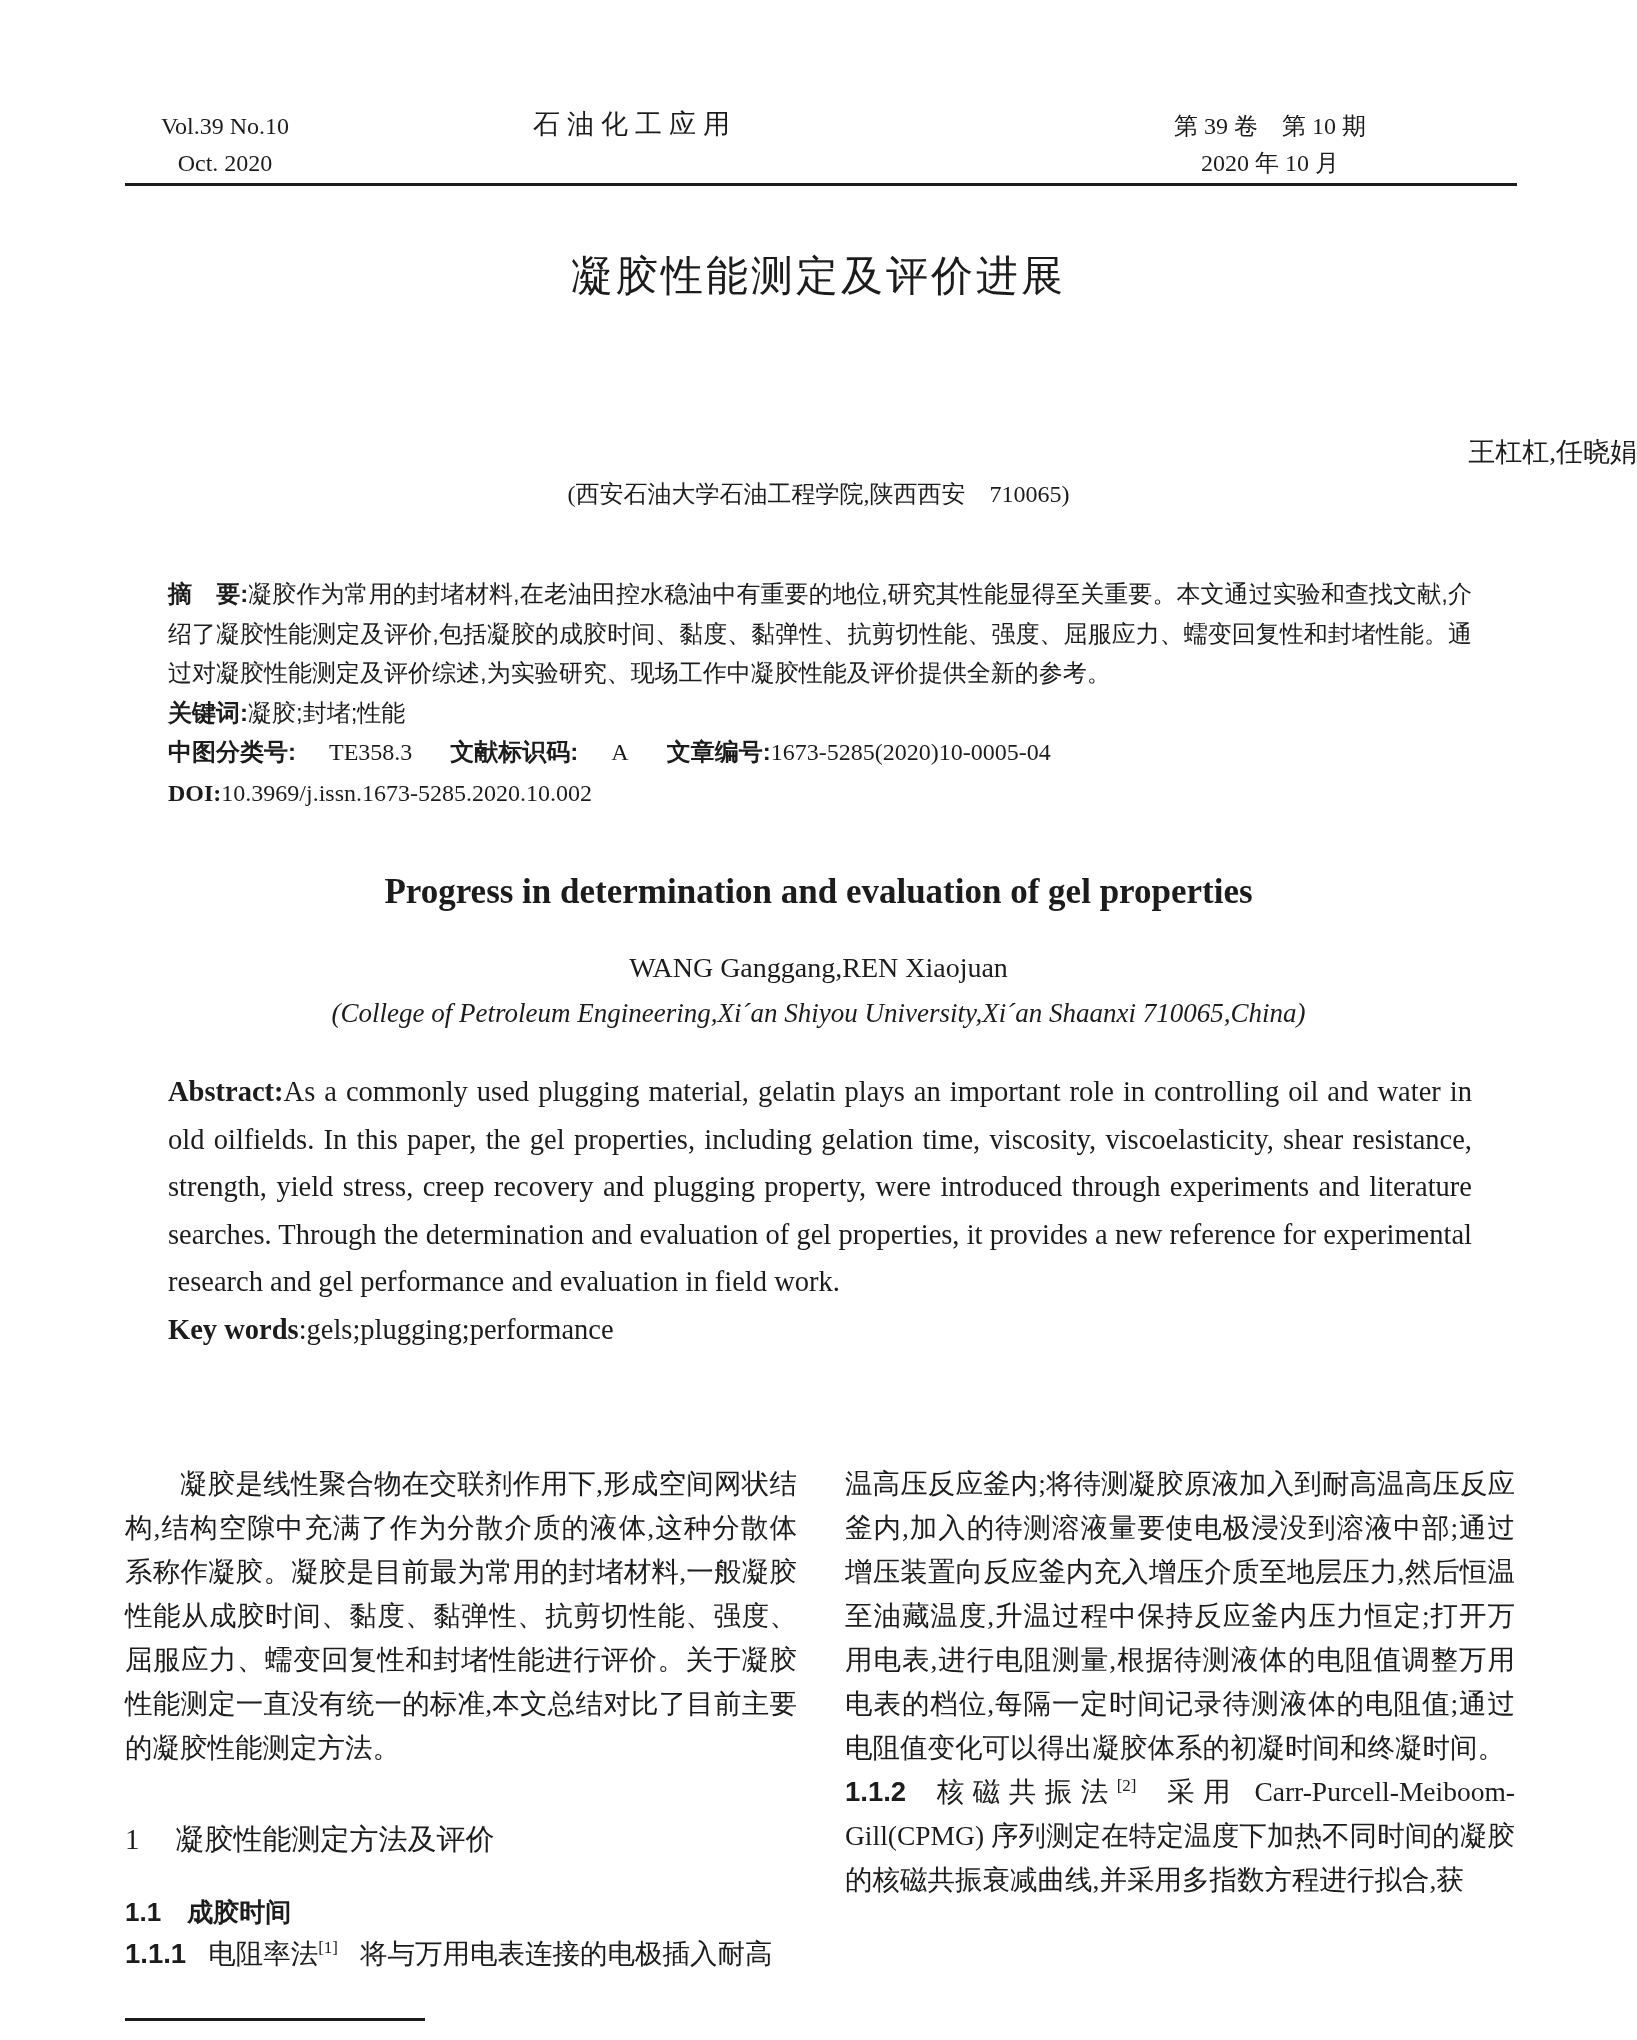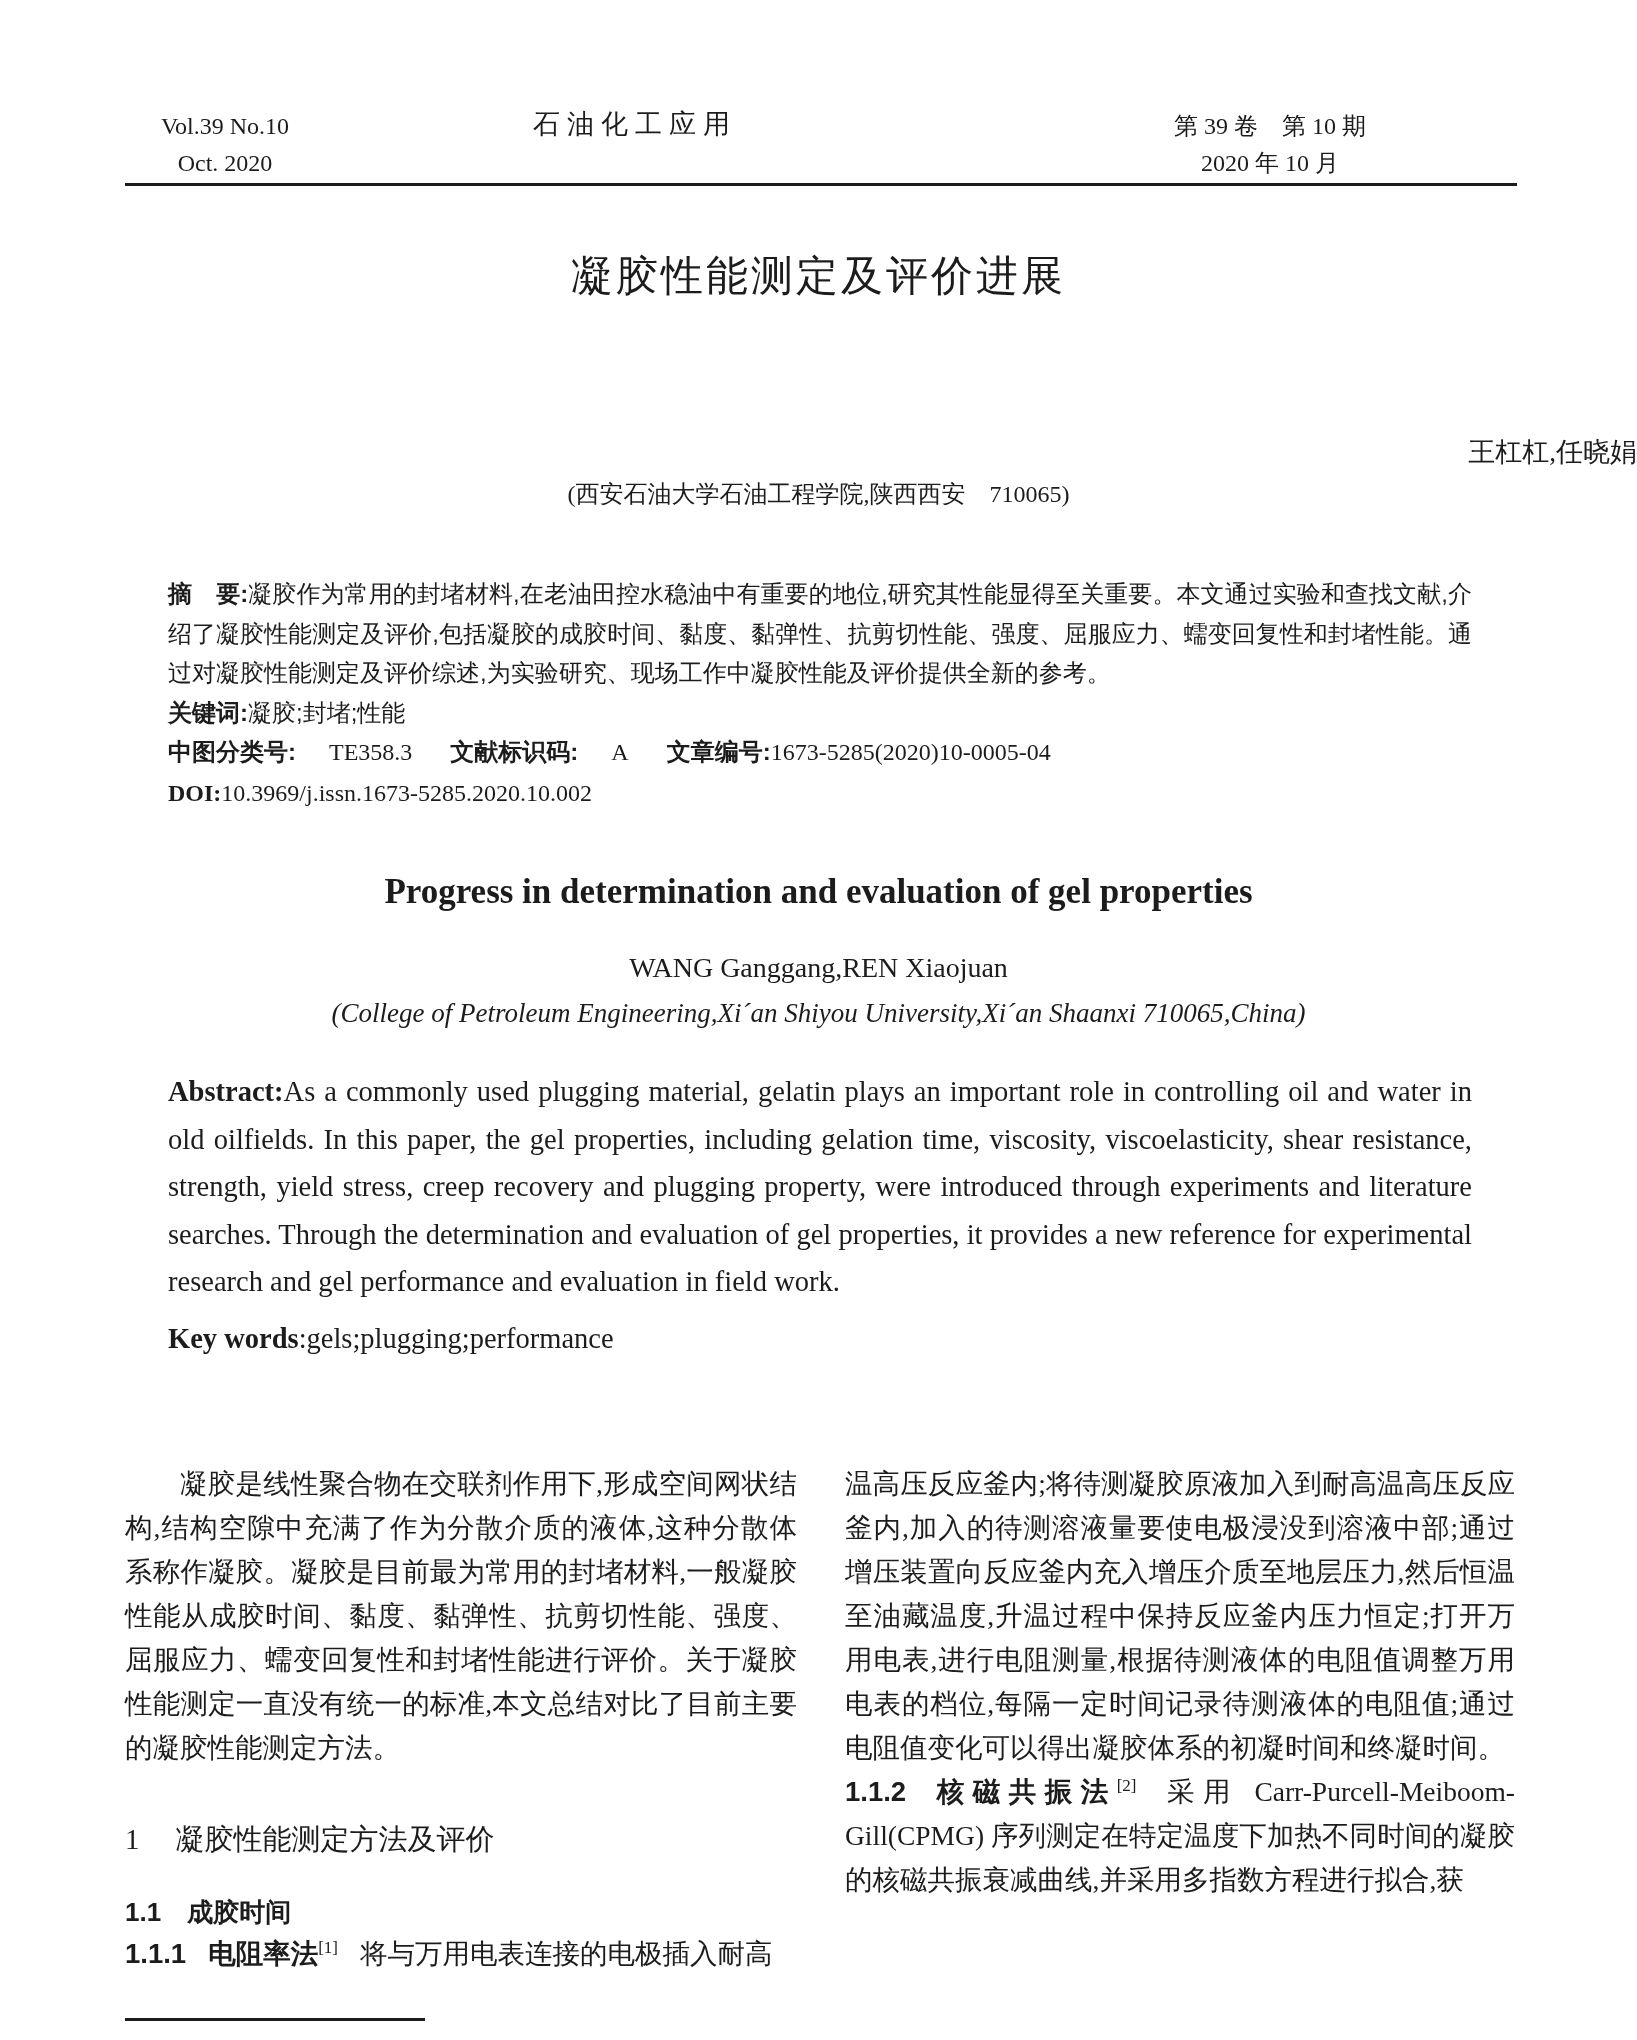--- a/index.html
+++ b/index.html
@@ -34,7 +34,7 @@
   
   .abstract-en{left:168px;top:1068px;width:1304px;font-size:28.5px;line-height:47.5px;}
   .abstract-en p{margin:0;text-align:justify;}
-  .abstract-en .kw{margin-top:9px;text-align:left;}
+  .abstract-en .kw{text-align:left;}
   .abstract-en .lbl{font-weight:bold;}
   
   .col{top:1462px;width:672px;font-size:27.5px;line-height:44px;}

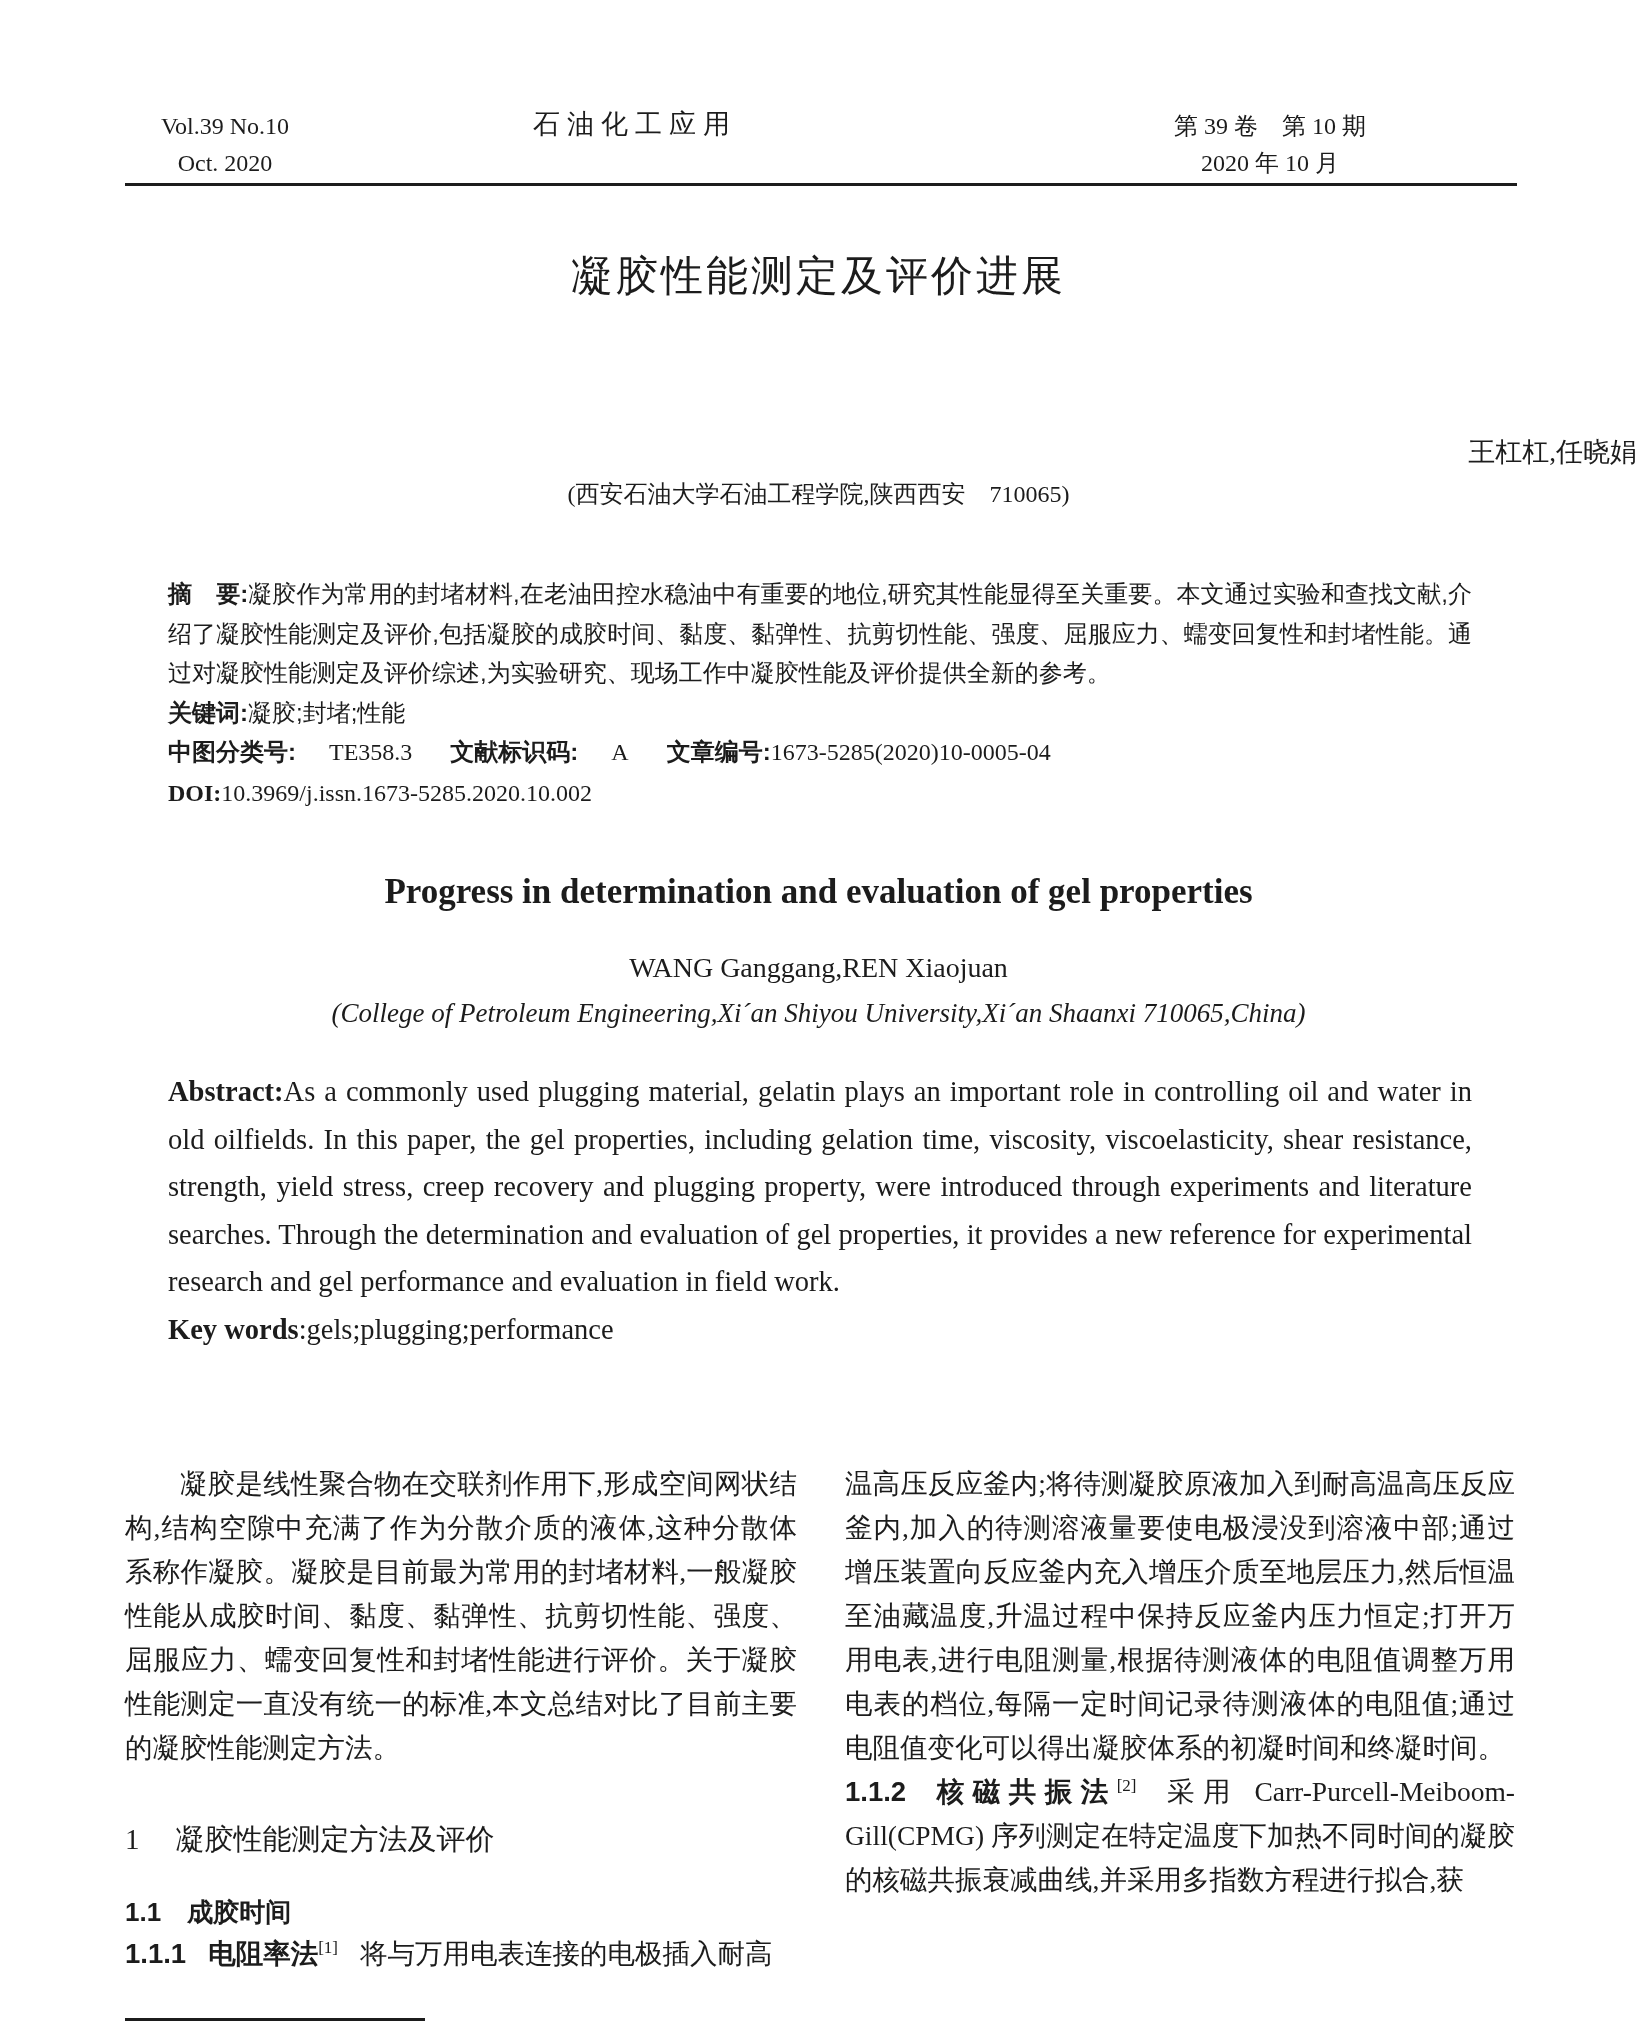--- a/index.html
+++ b/index.html
@@ -48,7 +48,7 @@
          font-family:"Liberation Sans","DejaVu Sans",sans-serif;font-weight:bold;}
   .sec11 .t{margin-left:26px;}
   .subnum{font-family:"Liberation Sans","DejaVu Sans",sans-serif;font-weight:bold;}
-  .subterm{font-family:"Liberation Sans","DejaVu Sans",sans-serif;font-weight:bold;}
+  .subterm{font-family:"Liberation Sans","DejaVu Sans",sans-serif;font-weight:normal;}
   .sec111{margin-top:10px;}
   .sec112{margin-top:12px;}
   .sp-m{margin-left:22px;}

